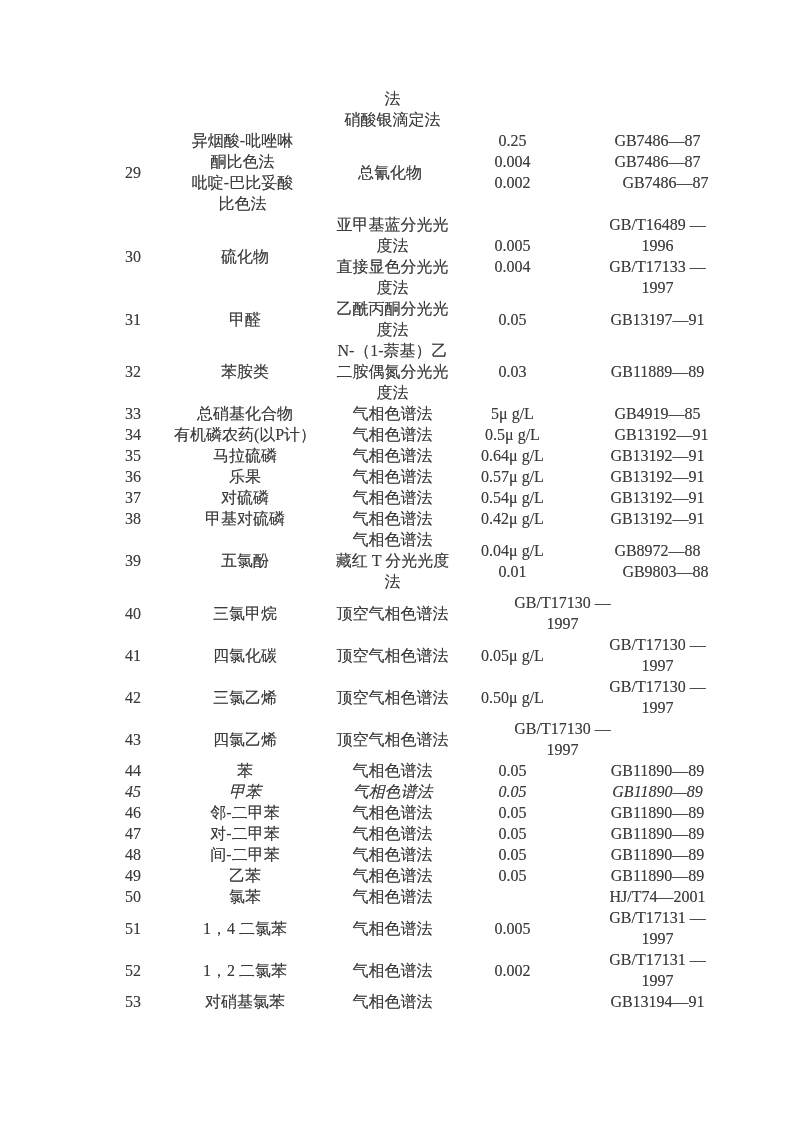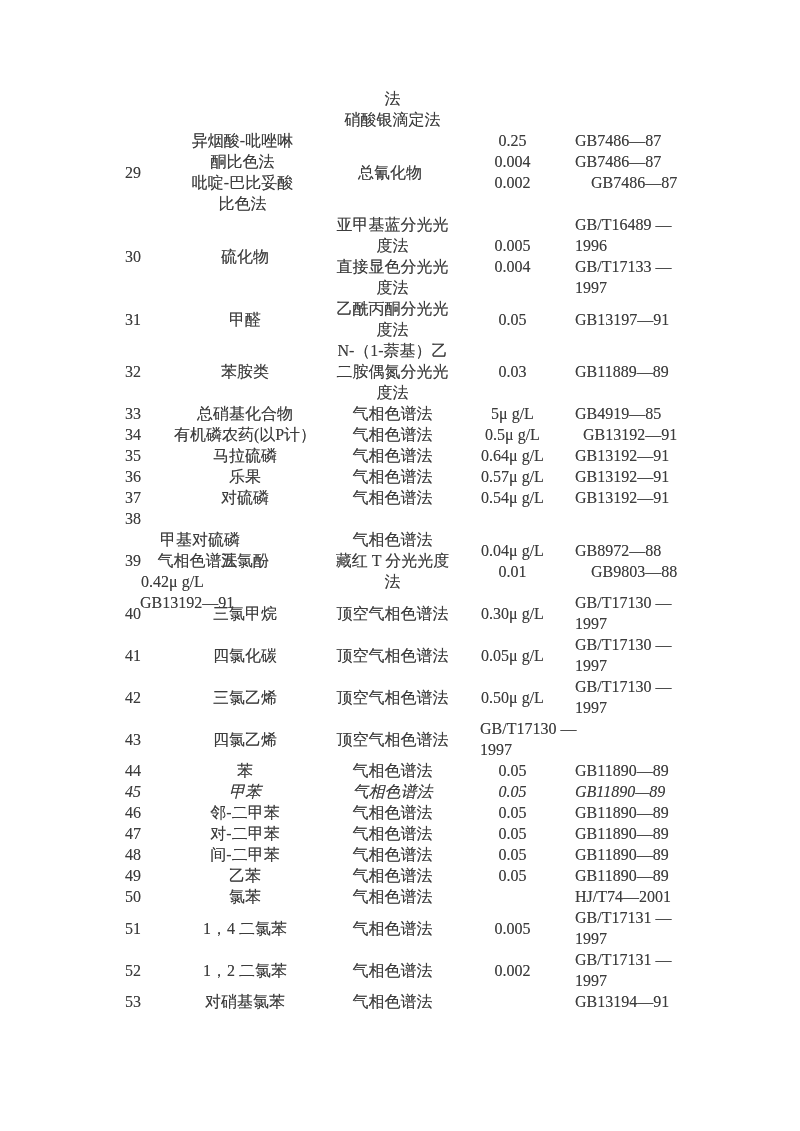--- a/index.html
+++ b/index.html
@@ -43,7 +43,7 @@
   .c-name   { width: 150px; text-align: center; }
   .c-method { width: 145px; text-align: center; }
   .c-limit  { width: 95px;  text-align: center; }
-  .c-std    { width: 165px; text-align: left; padding-left: 15px; }
+  .c-std    { width: 165px; text-align: center; padding-left: 15px; }
 </style>
 </head>
 <body>

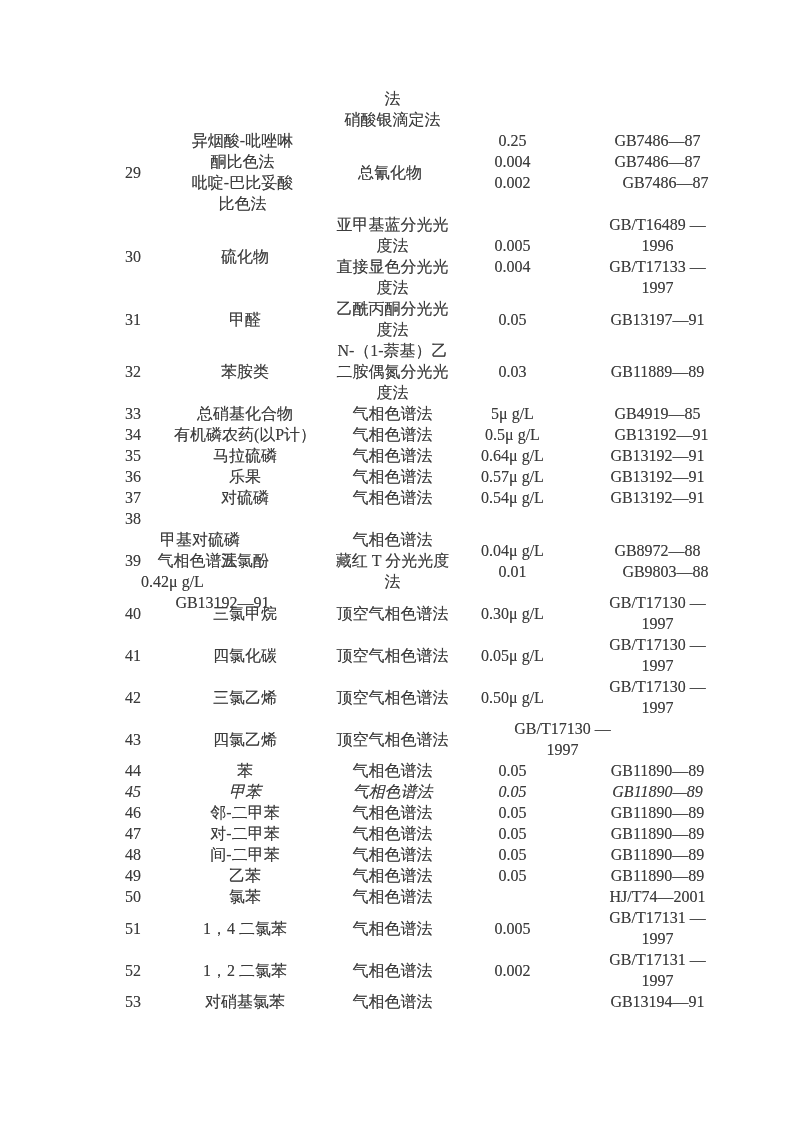--- a/index.html
+++ b/index.html
@@ -234,7 +234,7 @@
           <div class="line">GB13192—91</div>
         </div>
       </div>
-      <div class="trow" style="height: 21px; flex-direction: column;">
+      <div class="trow" style="height: 21px;">
         <div class="cell c-num">
           <div class="line">38</div>
         </div>

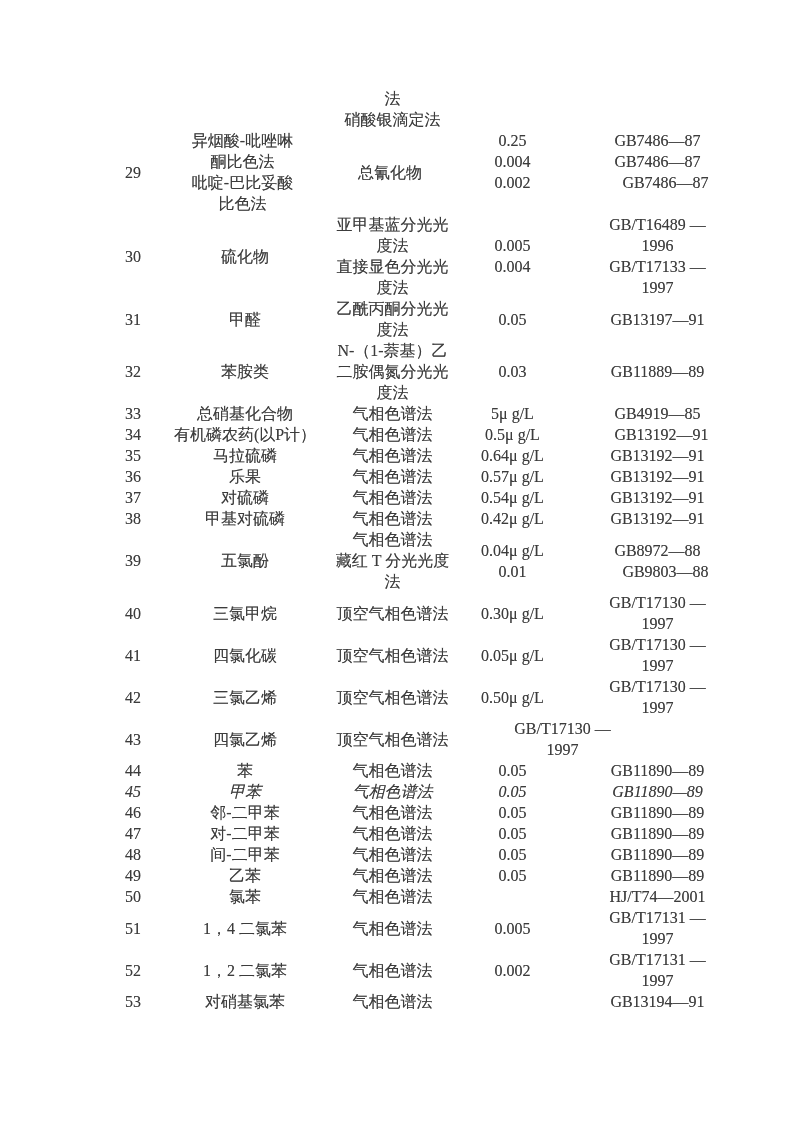--- a/index.html
+++ b/index.html
@@ -282,9 +282,6 @@
         <div class="cell c-method">
           <div class="line">顶空气相色谱法</div>
         </div>
-        <div class="cell c-limit">
-          <div class="line">0.30μ g/L</div>
-        </div>
         <div class="cell c-std">
           <div class="line">GB/T17130 —</div>
           <div class="line">1997</div>

